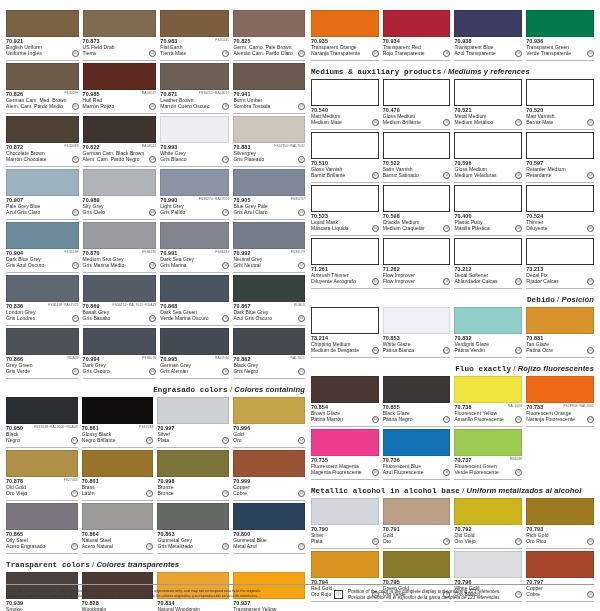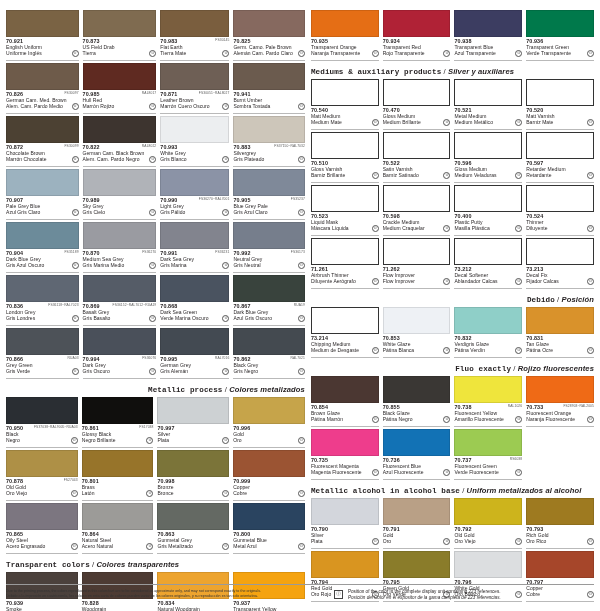--- a/index.html
+++ b/index.html
@@ -677,7 +677,7 @@
         </div>
       </div>
     <div class="section-head">
-      <span class="en-h">Mediums &amp; auxiliary products</span><span> / </span><span class="es-h">Silver y auxiliares</span>
+      <span class="en-h">Mediums &amp; auxiliary products</span><span> / </span><span class="es-h">Mediums y references</span>
     </div>
     <div class="grid">
         <div class="cell">

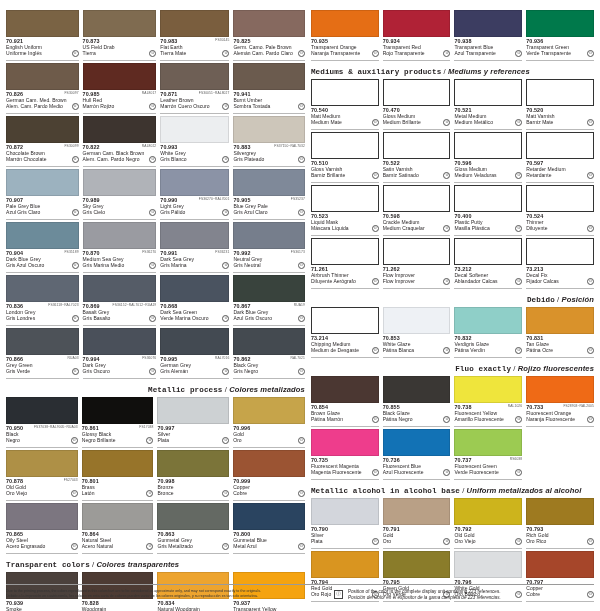--- a/index.html
+++ b/index.html
@@ -455,7 +455,7 @@
         </div>
       </div>
     <div class="section-head right-al">
-      <span class="en-h">Metallic process</span><span> / </span><span class="es-h">Colores metalizados</span>
+      <span class="en-h">Engrasado colors</span><span> / </span><span class="es-h">Colores metalizados</span>
     </div>
     <div class="grid">
         <div class="cell">

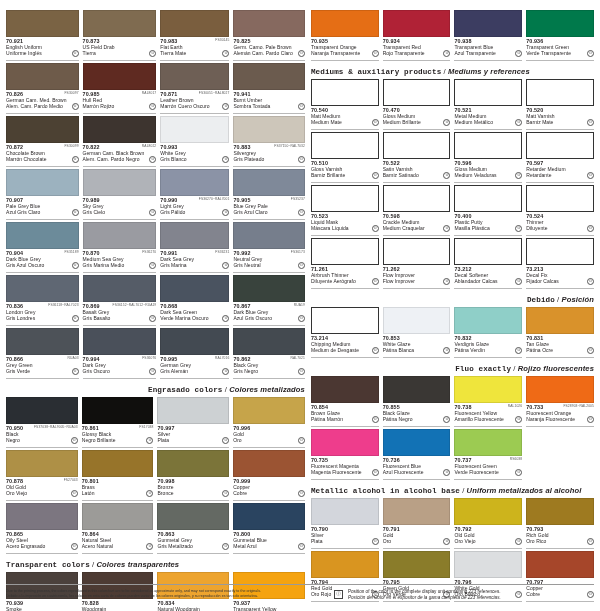--- a/index.html
+++ b/index.html
@@ -455,7 +455,7 @@
         </div>
       </div>
     <div class="section-head right-al">
-      <span class="en-h">Engrasado colors</span><span> / </span><span class="es-h">Colores metalizados</span>
+      <span class="en-h">Engrasado colors</span><span> / </span><span class="es-h">Colores containing</span>
     </div>
     <div class="grid">
         <div class="cell">

